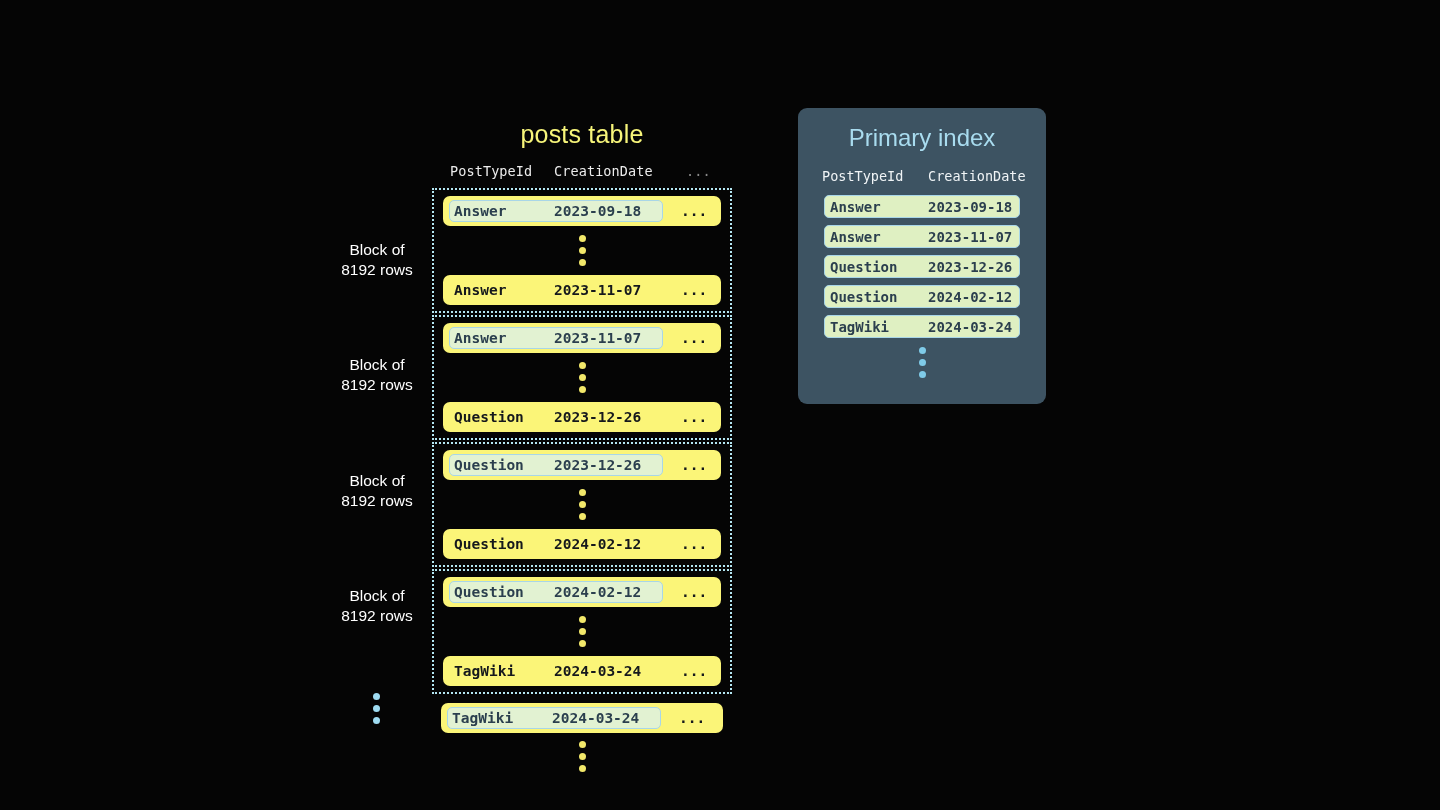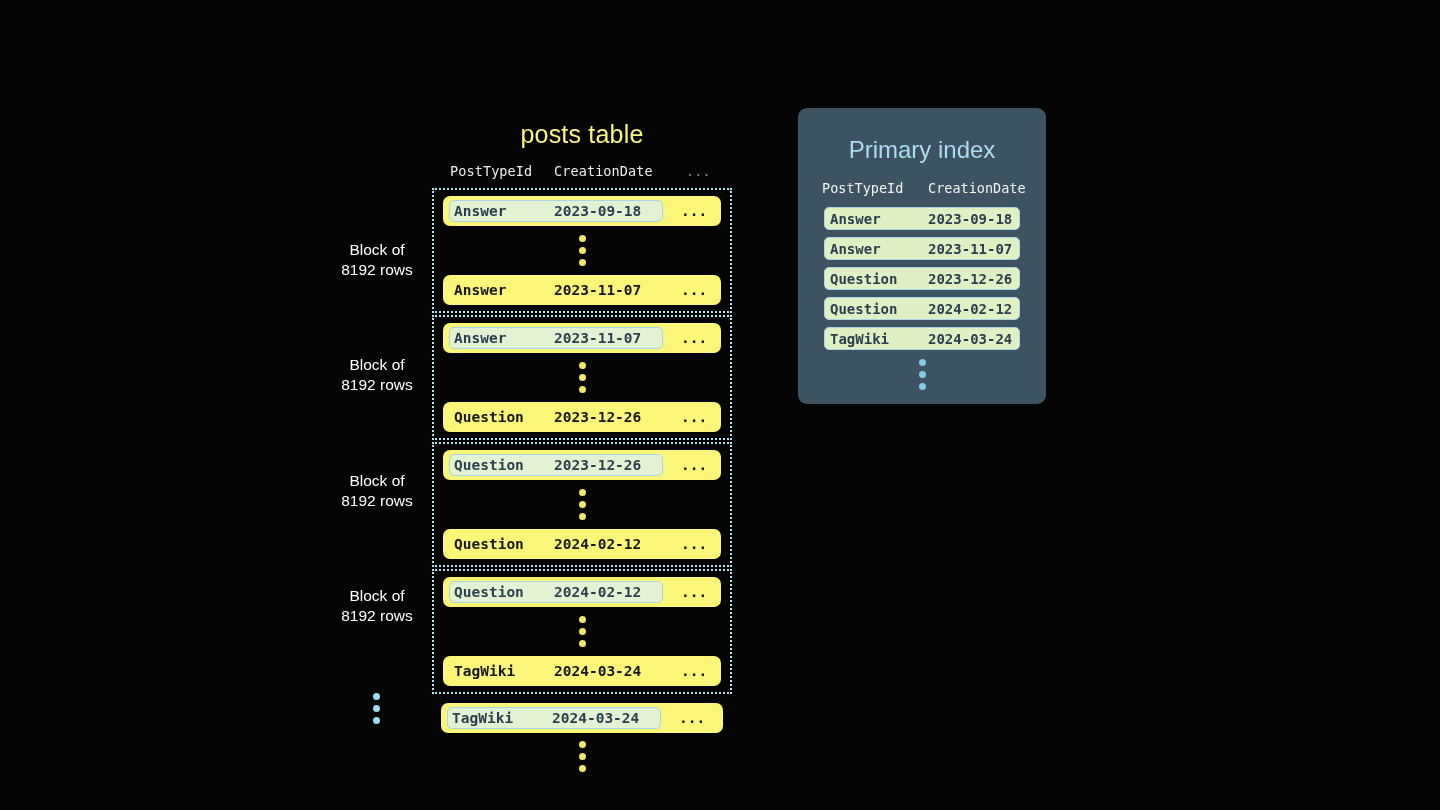--- a/index.html
+++ b/index.html
@@ -138,7 +138,7 @@
     background: #3d5362;
     border-radius: 9px;
     box-sizing: border-box;
-    padding: 28px 0 0 0;
+    padding: 16px 0 0 0;
   }
   #index-title {
     text-align: center;

